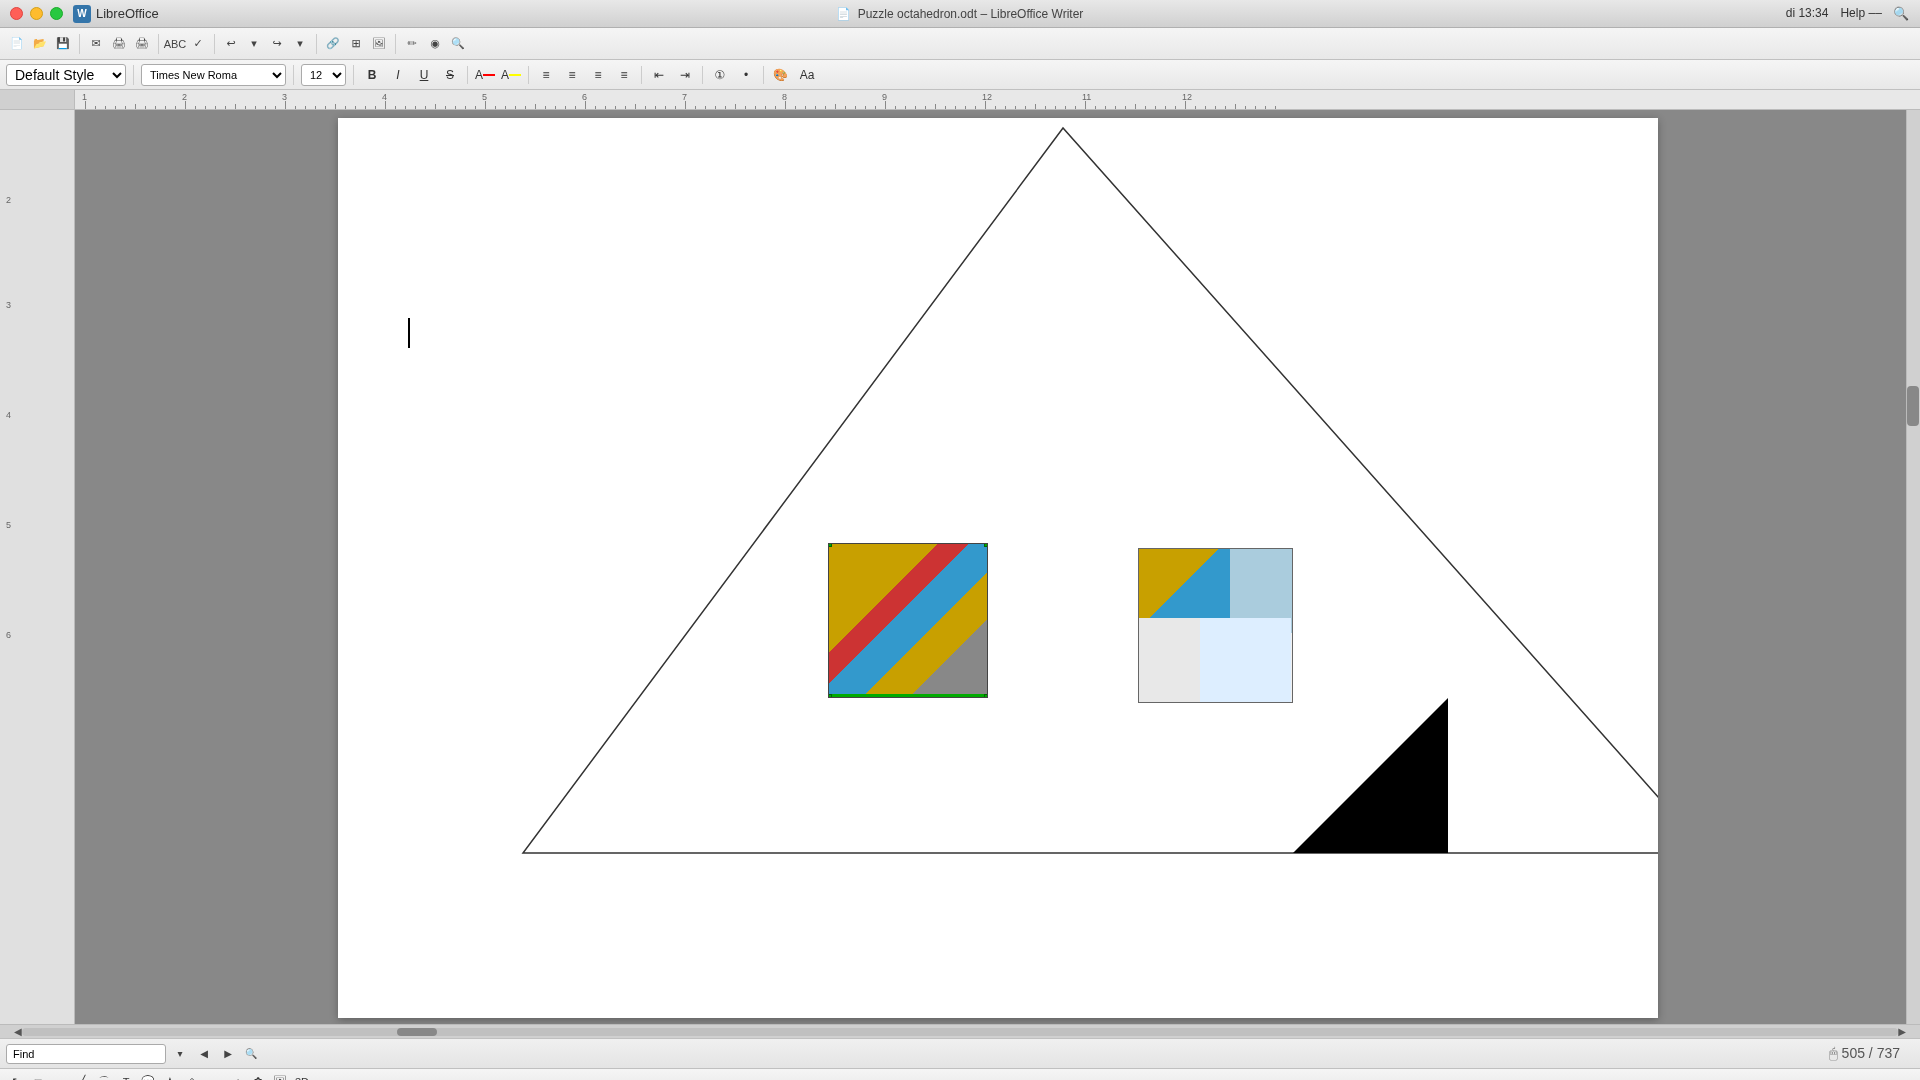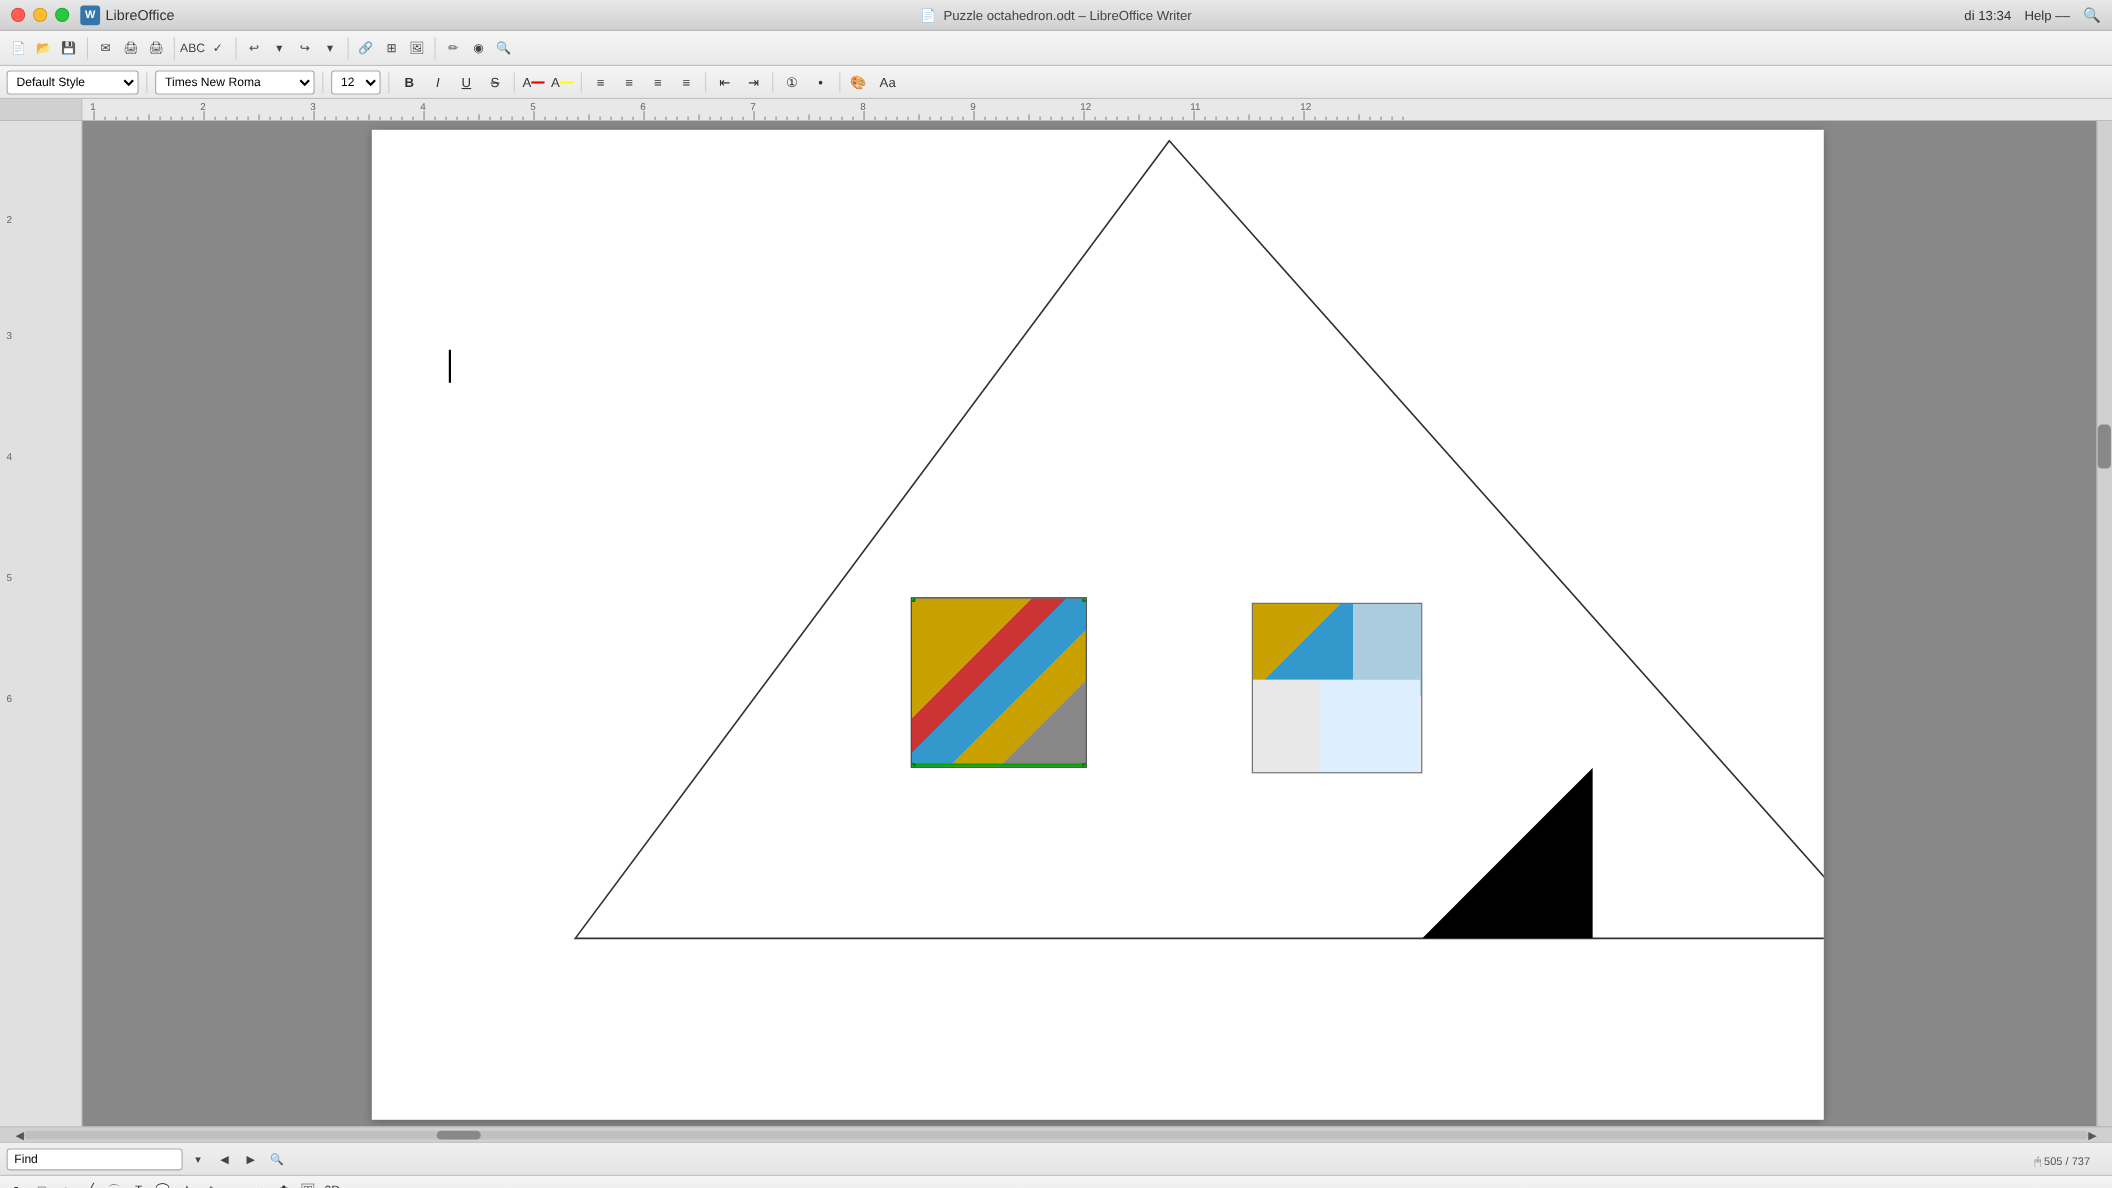--- a/index.html
+++ b/index.html
@@ -25,7 +25,7 @@
     .titlebar-menus { display: flex; gap: 18px; font-size: 13px; color: #333; }
     .titlebar-menus span { cursor: default; padding: 2px 4px; }
     .titlebar-center { position: absolute; left: 50%; transform: translateX(-50%); font-size: 12px; color: #444; display: flex; align-items: center; gap: 6px; }
-    .titlebar-right { margin-left: auto; display: flex; align-items: center; gap: 12px; font-size: 12px; color: #333; }
+    .titlebar-right { margin-left: auto; display: flex; align-items: flex-start; gap: 12px; font-size: 12px; color: #333; }
 
     
     #toolbar1 {

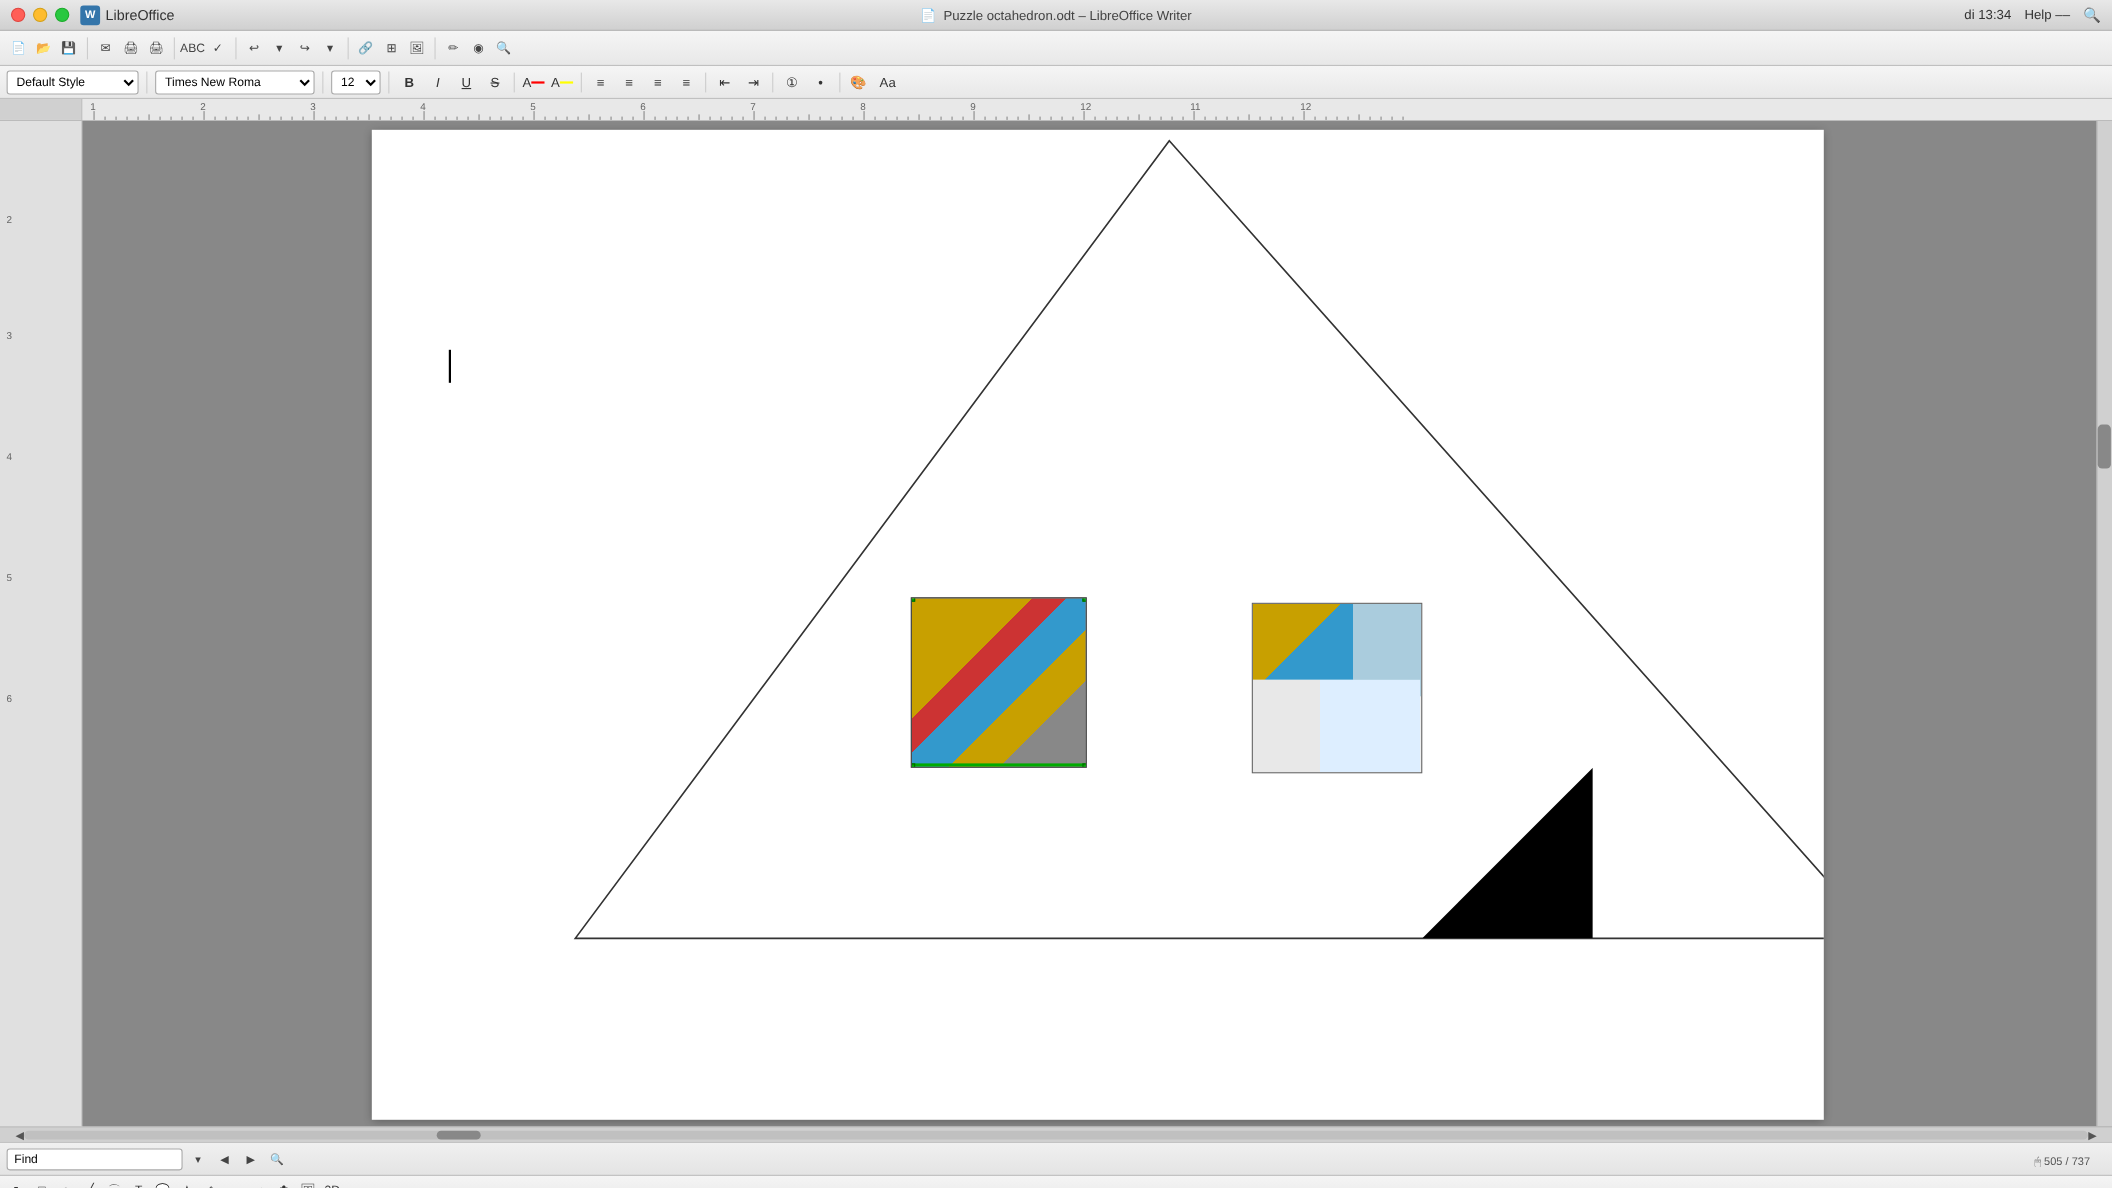--- a/index.html
+++ b/index.html
@@ -61,7 +61,7 @@
       gap: 4px;
     }
     .style-select {
-      height: 22px; font-size: 11px;
+      height: 22px; font-size: 14px;
       border: 1px solid #aaa; border-radius: 3px;
       background: white; padding: 0 4px;
       width: 120px;

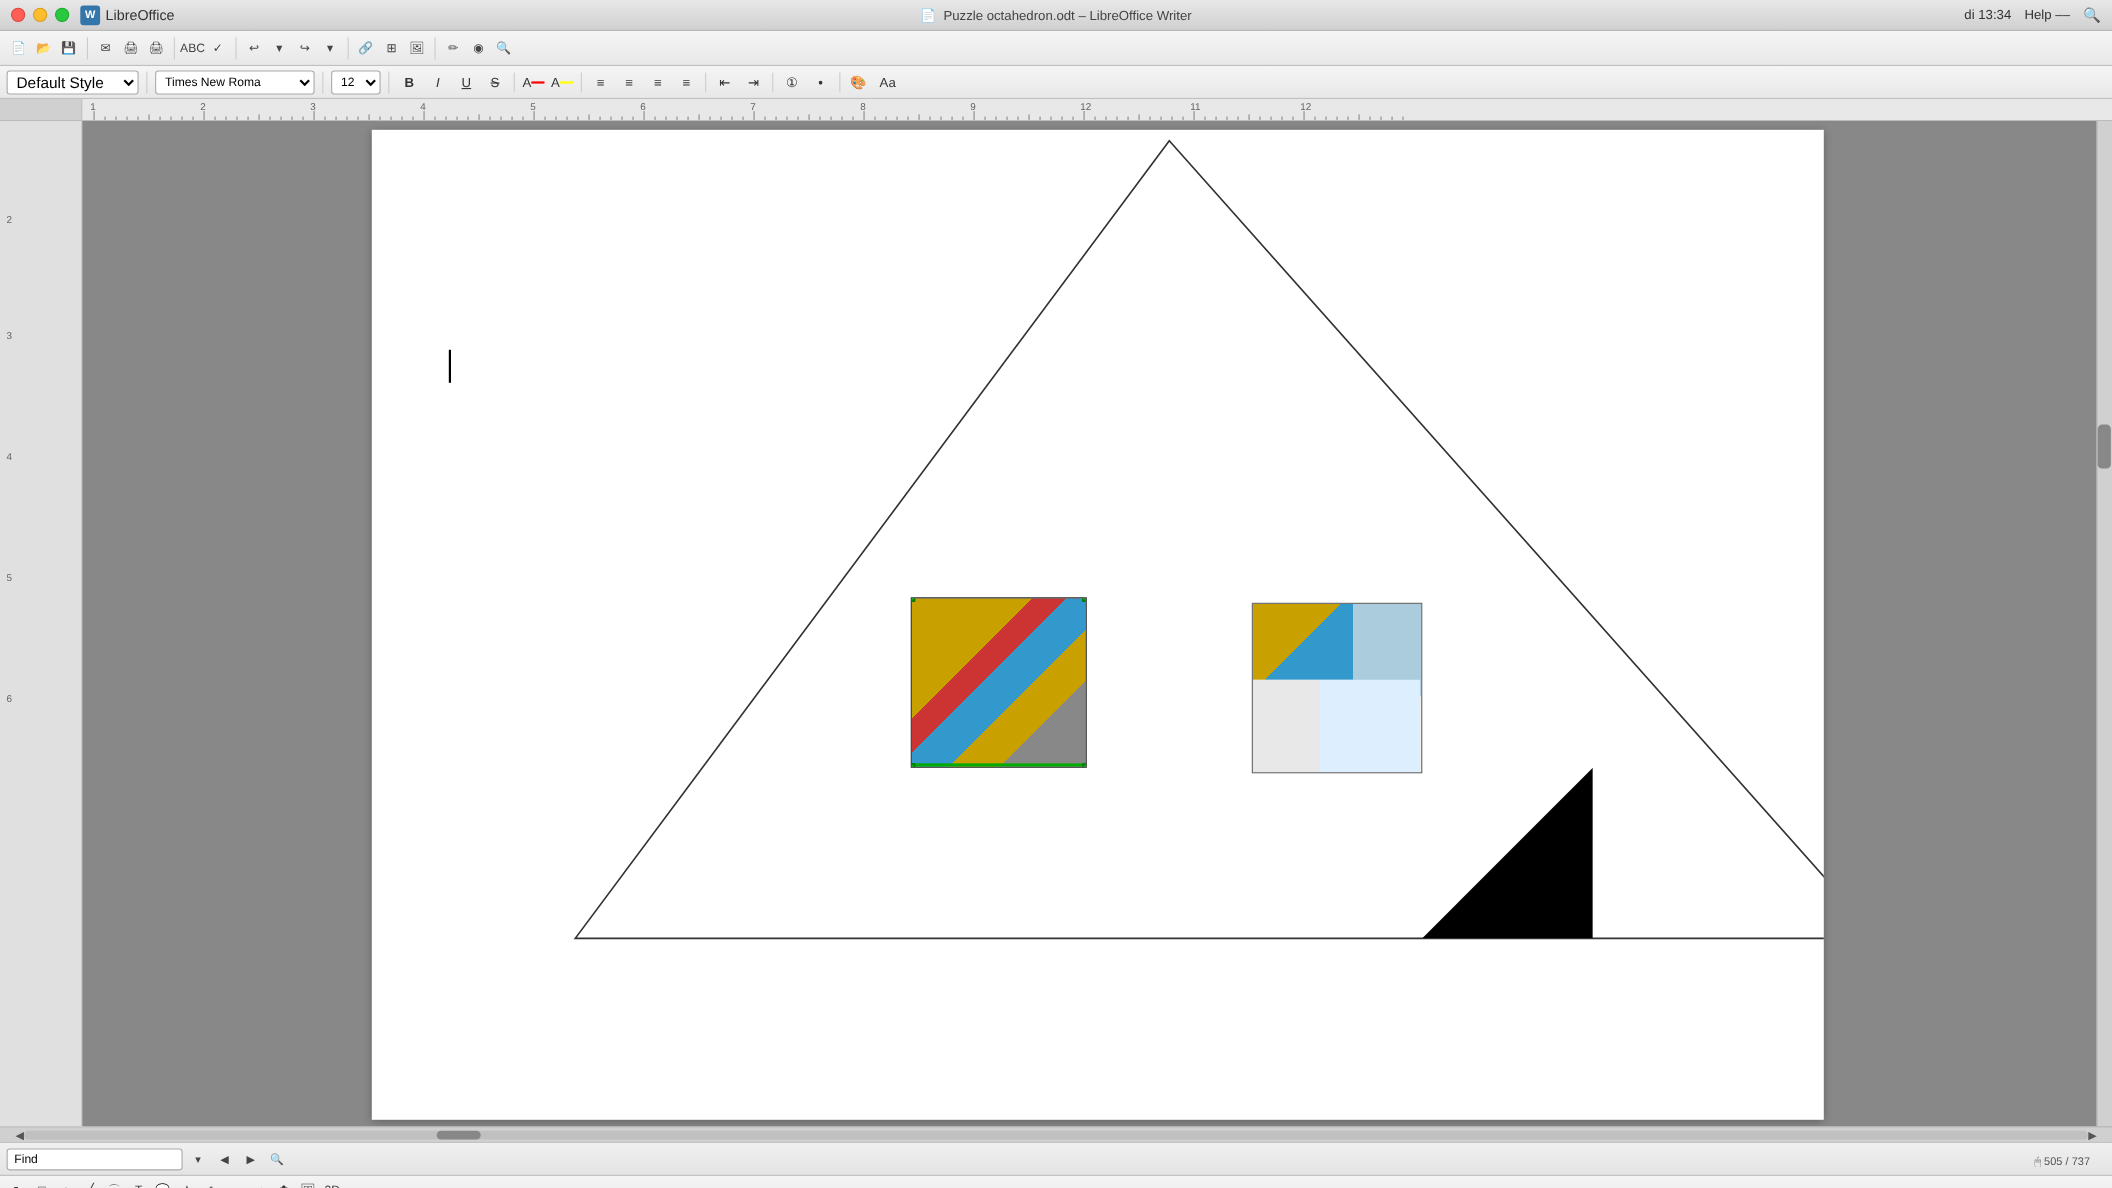--- a/index.html
+++ b/index.html
@@ -491,7 +491,7 @@
   </div>
   <span style="font-size:10px;color:#555;cursor:pointer;">▶</span>
 
-  <div style="position:absolute;right:20px;bottom:18px;font-size:10px;color:#555;pointer-events:none;">
+  <div style="position:absolute;right:20px;bottom:18px;font-size:14px;color:#555;pointer-events:none;">
     <span>🖱 505 / 737</span>
   </div>
 </div>

